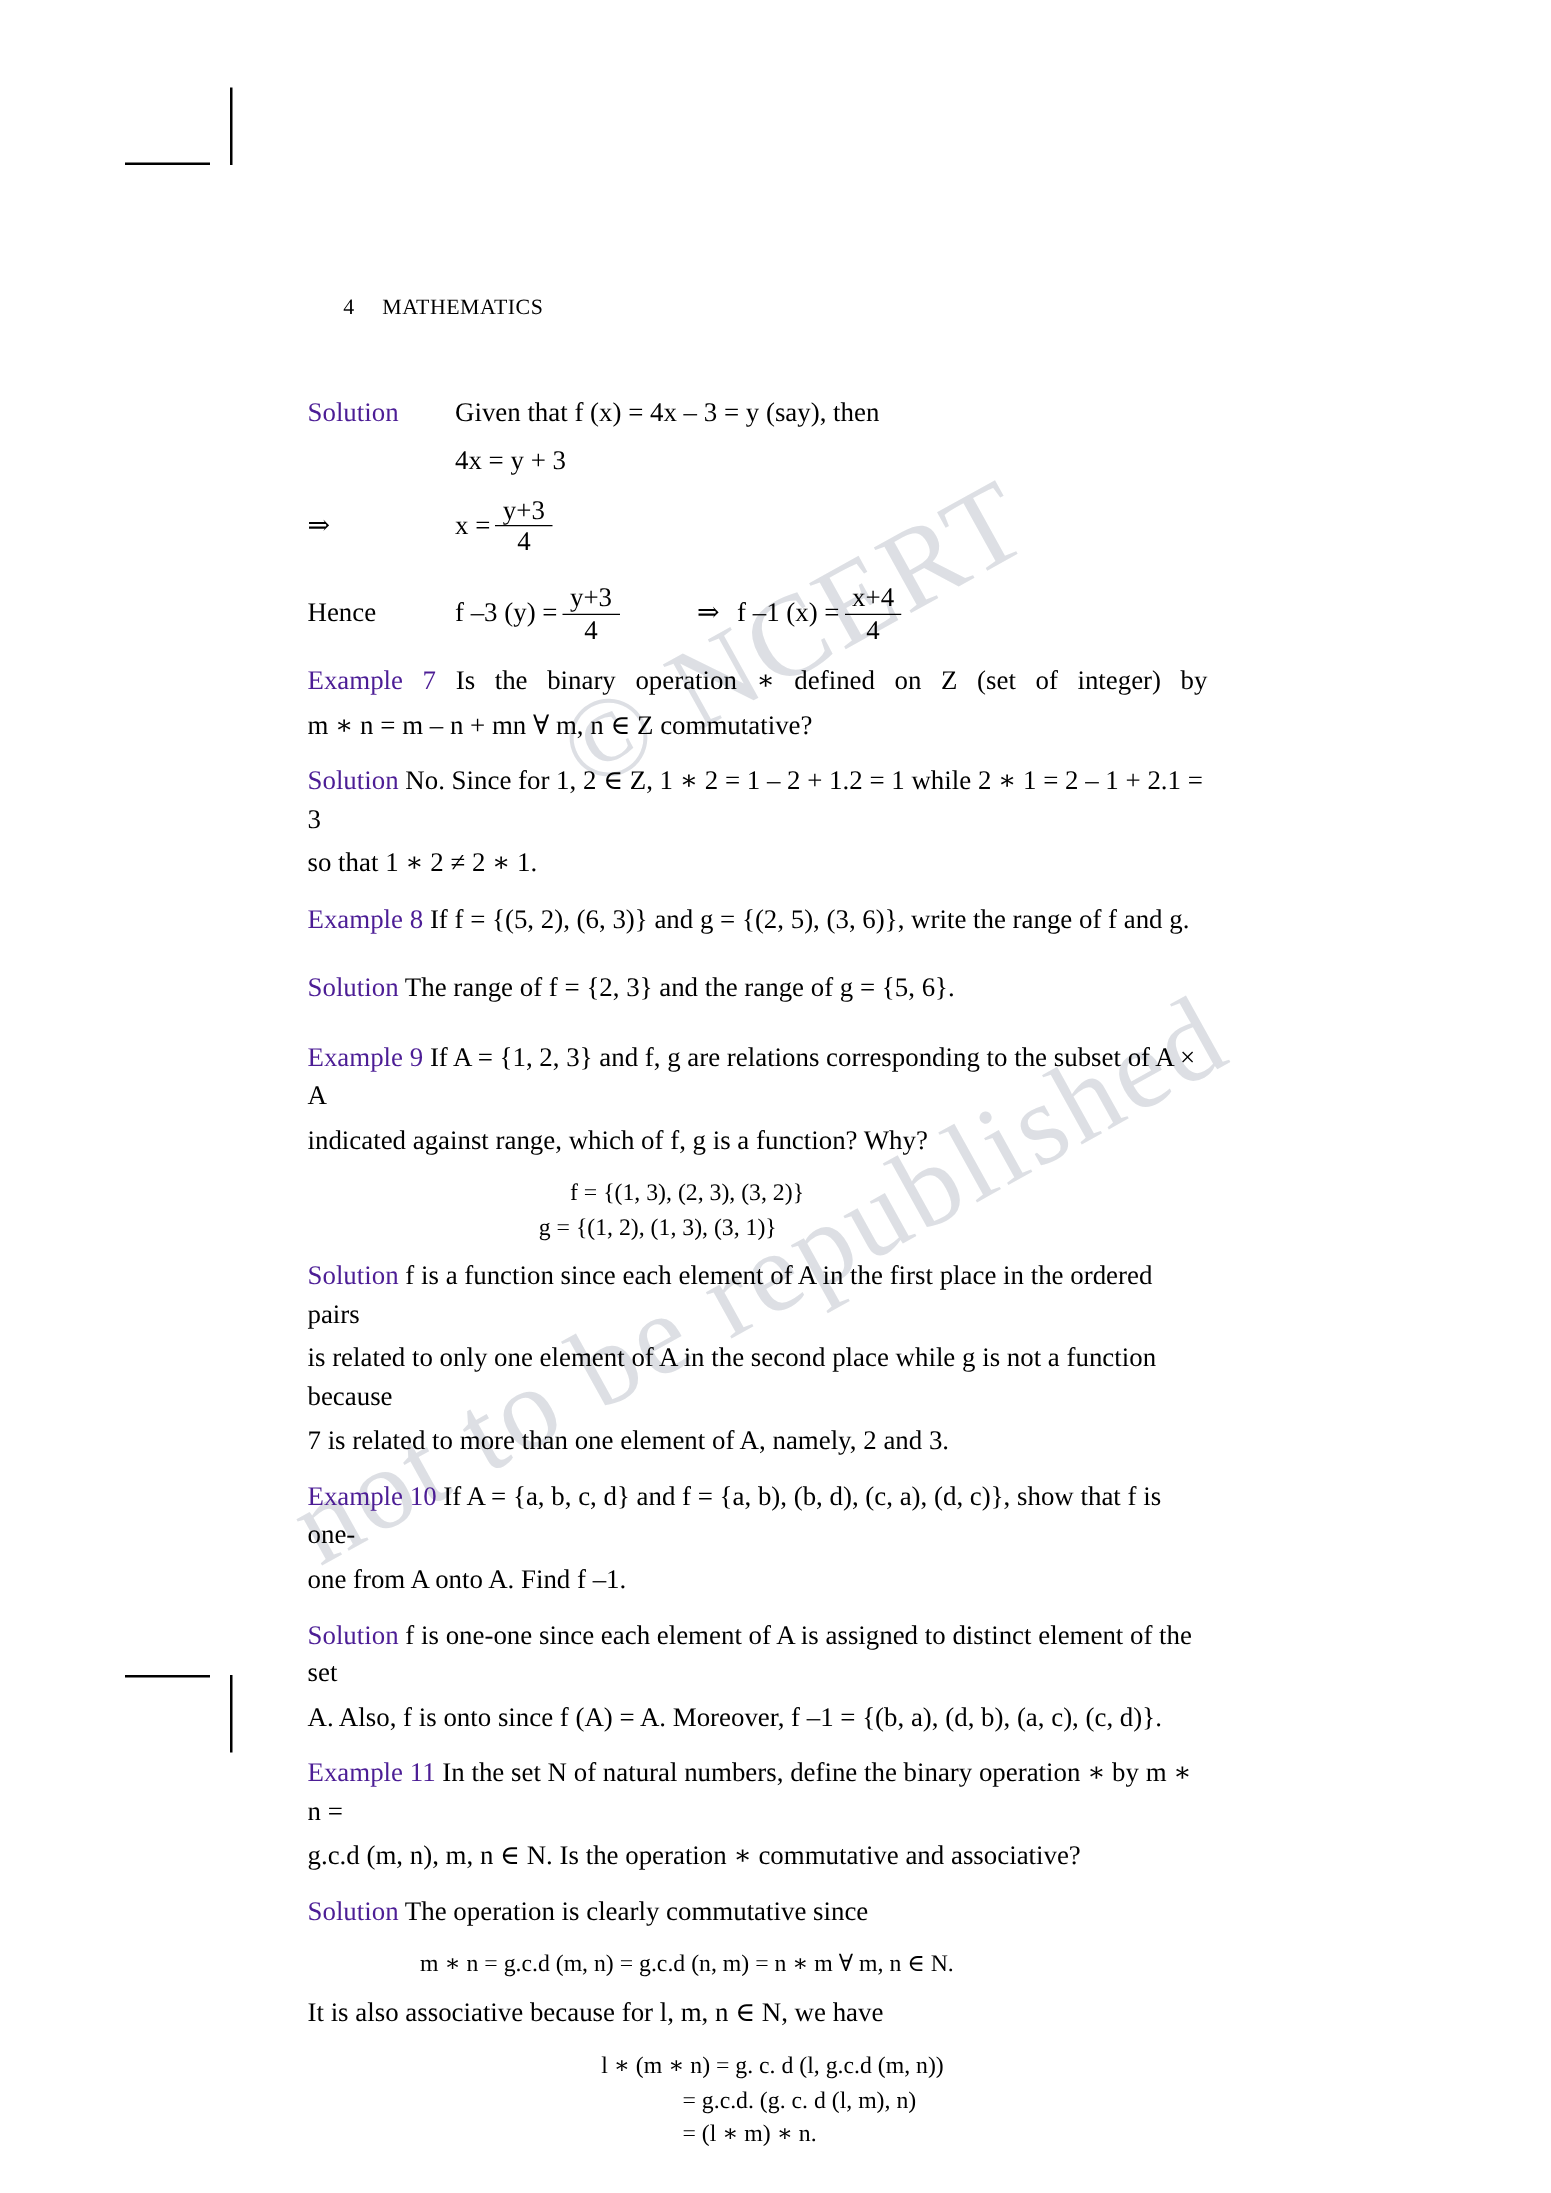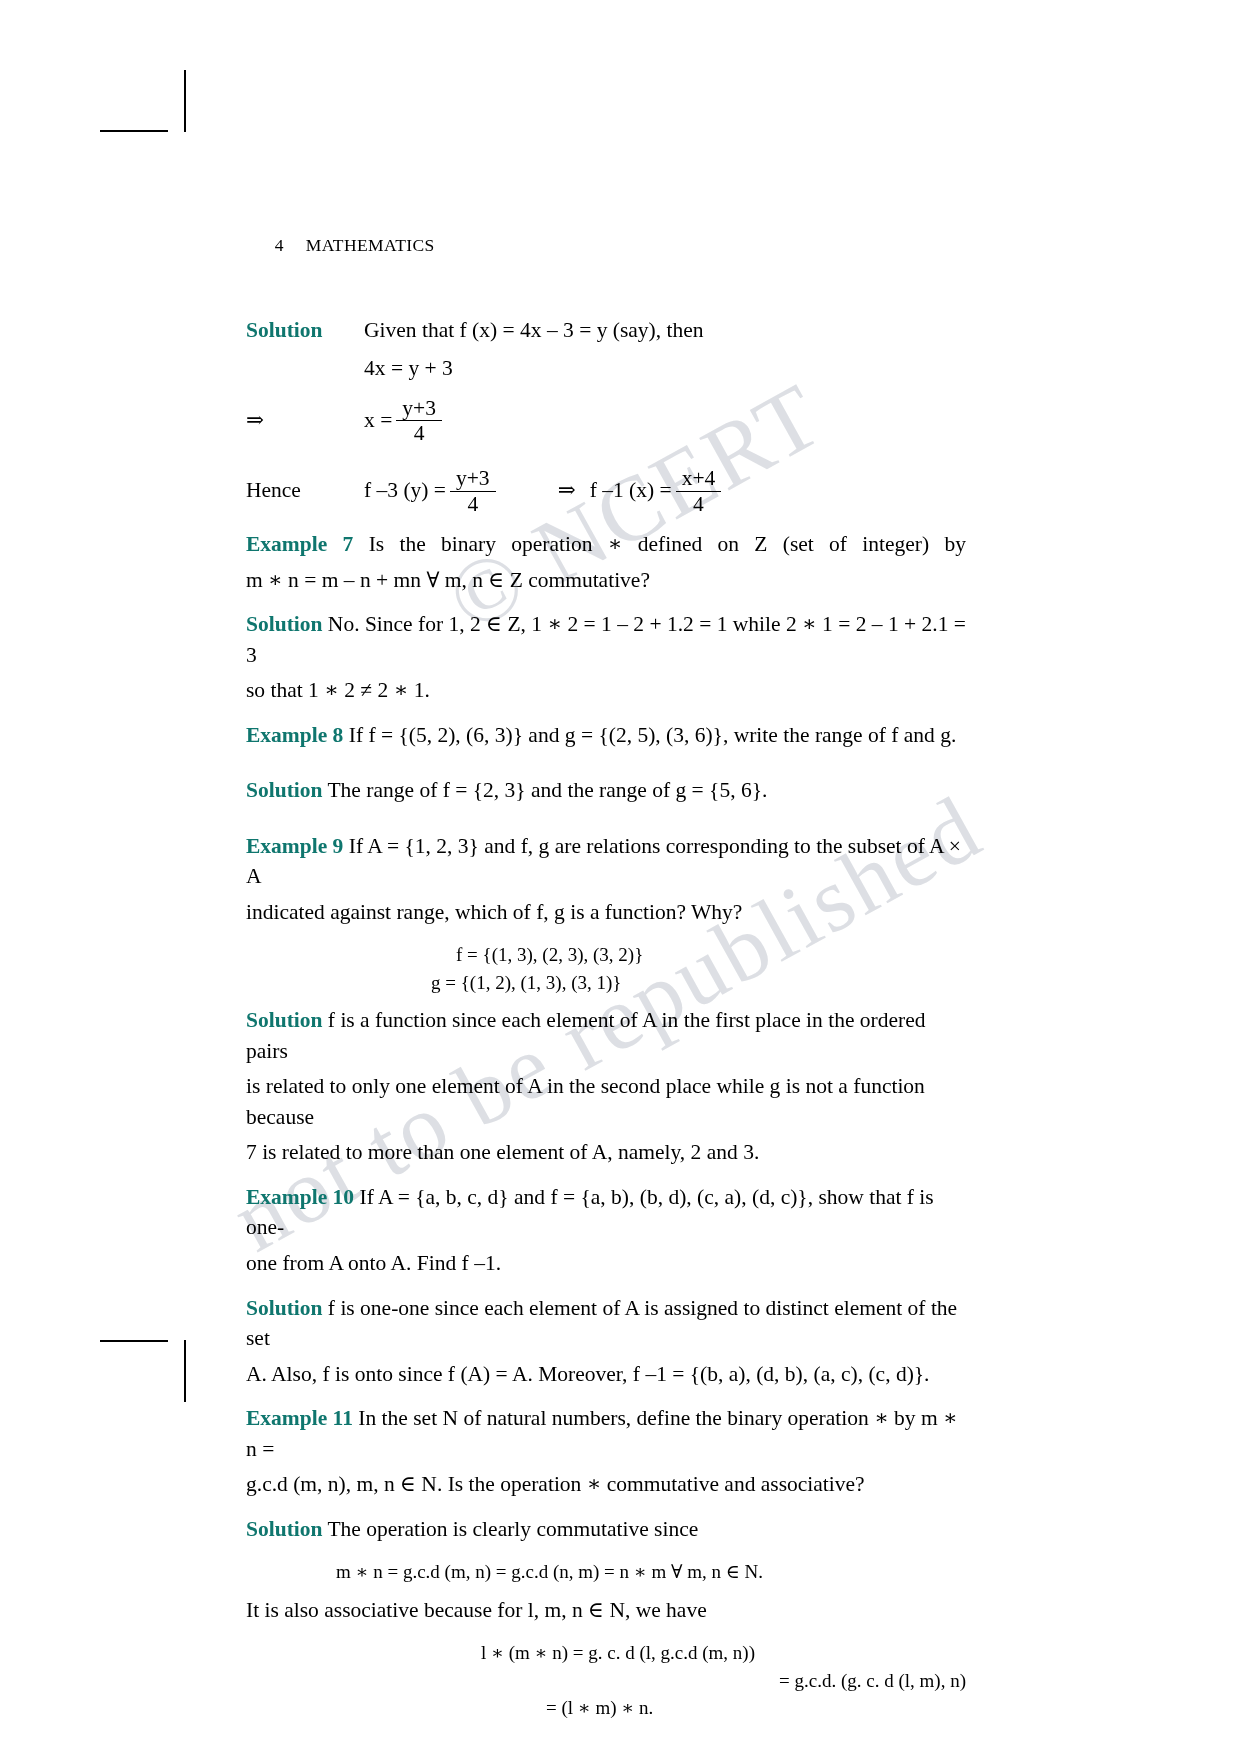--- a/index.html
+++ b/index.html
@@ -85,7 +85,7 @@
   }
   .running-head .pg { margin-right: 22px; }
 
-  .teal { color: #0f766e; font-weight: bold; }
+  .teal { color: #4c1d95; font-weight: normal; }
 
   .para {
     font-size: 21.5px;

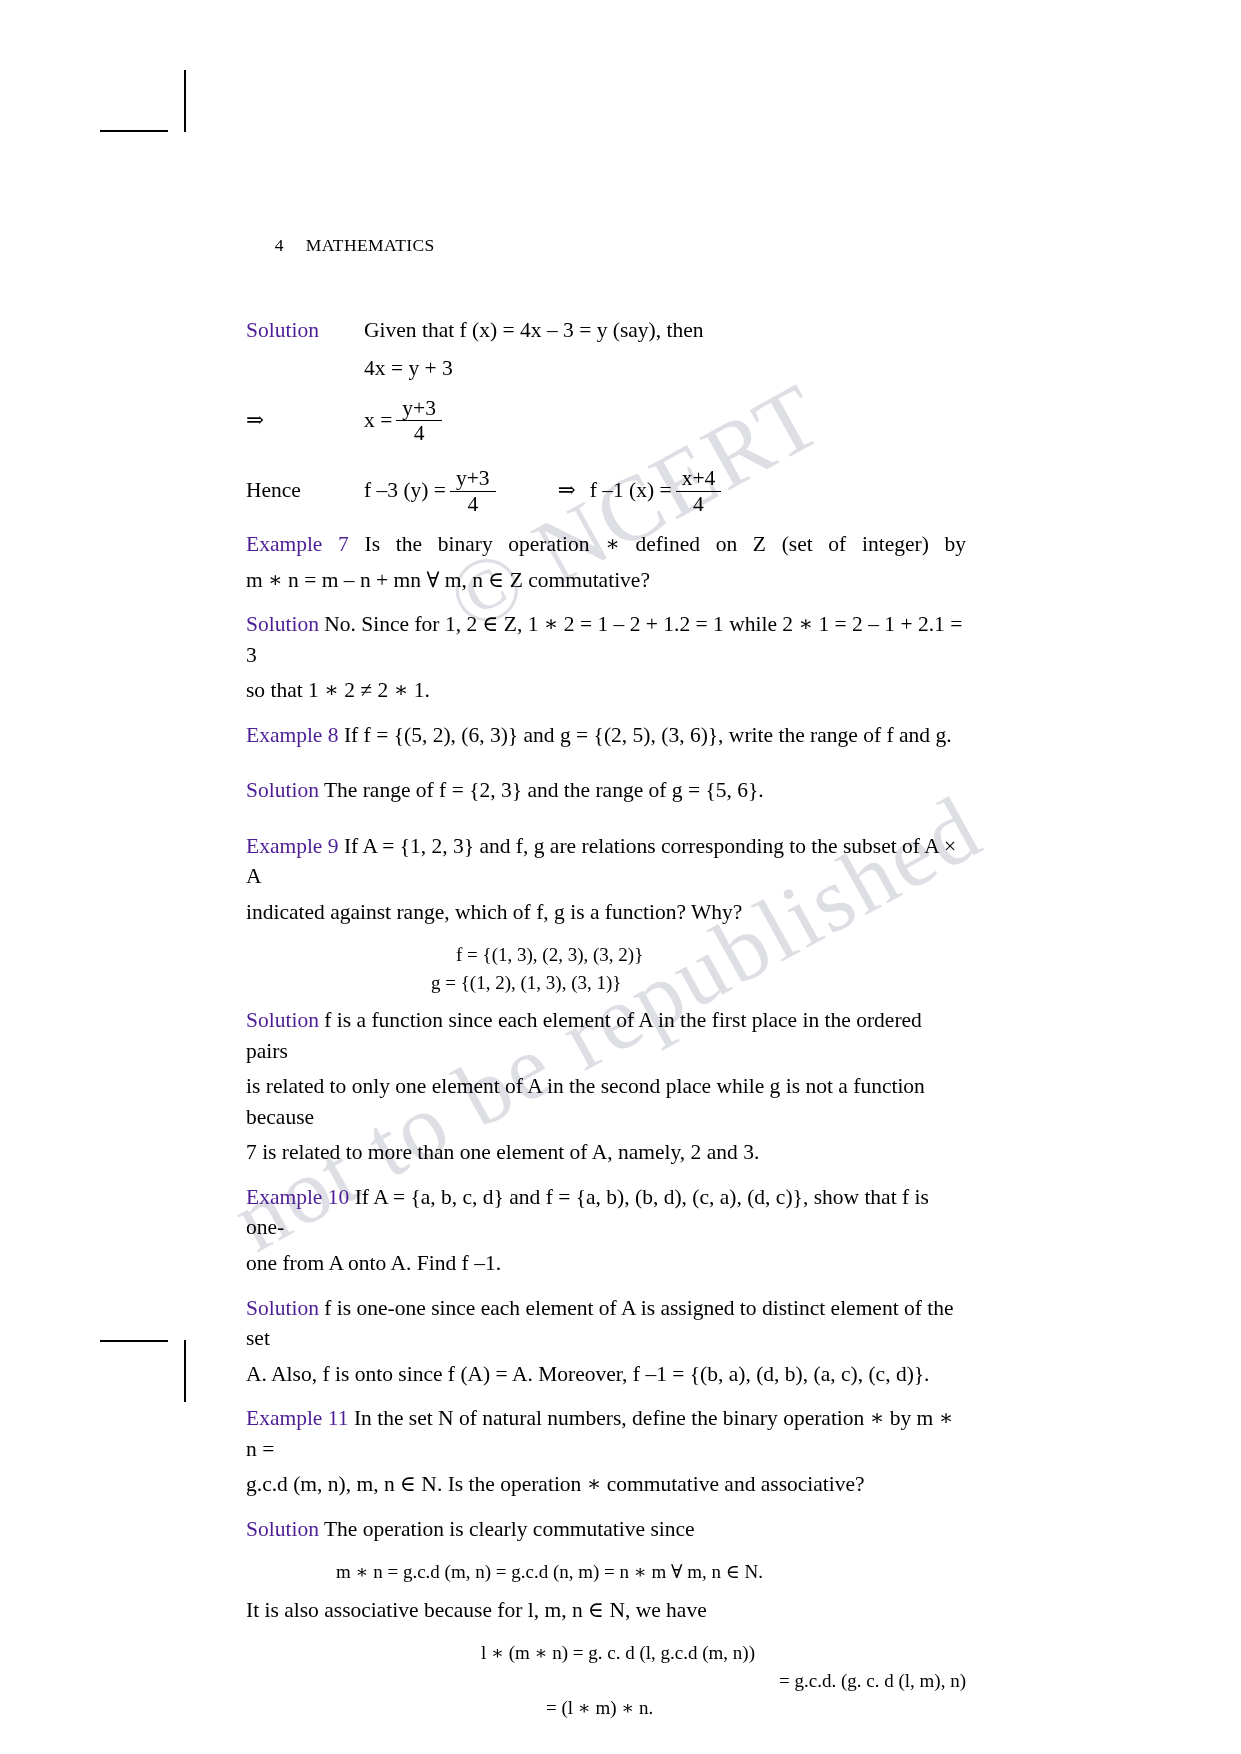--- a/index.html
+++ b/index.html
@@ -134,7 +134,7 @@
   }
   .indent-2 { padding-left: 90px; }
   .indent-3 { padding-left: 210px; }
-  .indent-4 { padding-left: 280px; text-align: right; }
+  .indent-4 { padding-left: 280px; }
   .indent-5 { padding-left: 290px; }
 </style>
 </head>

